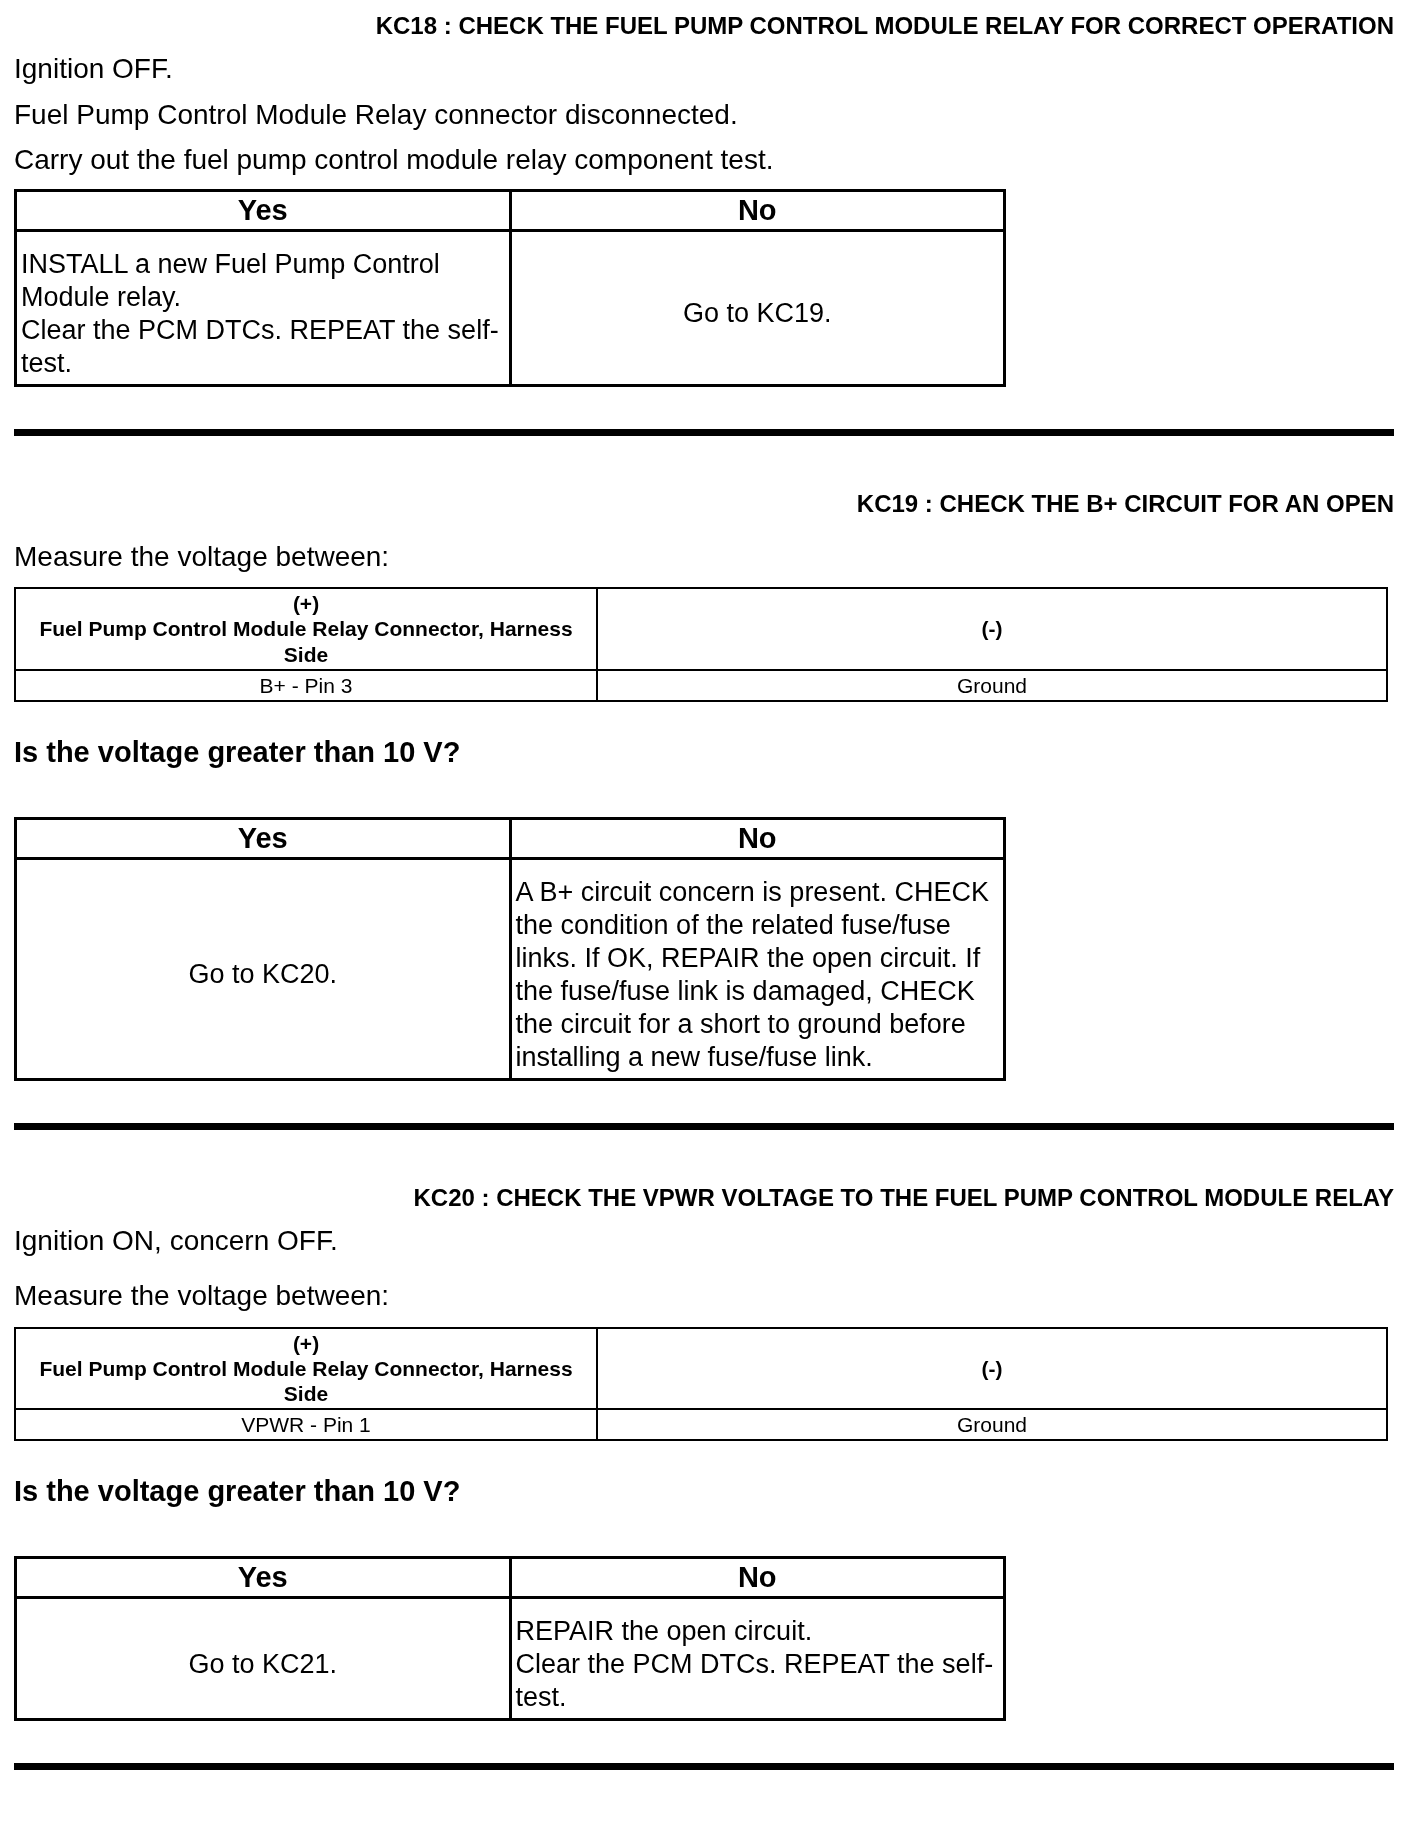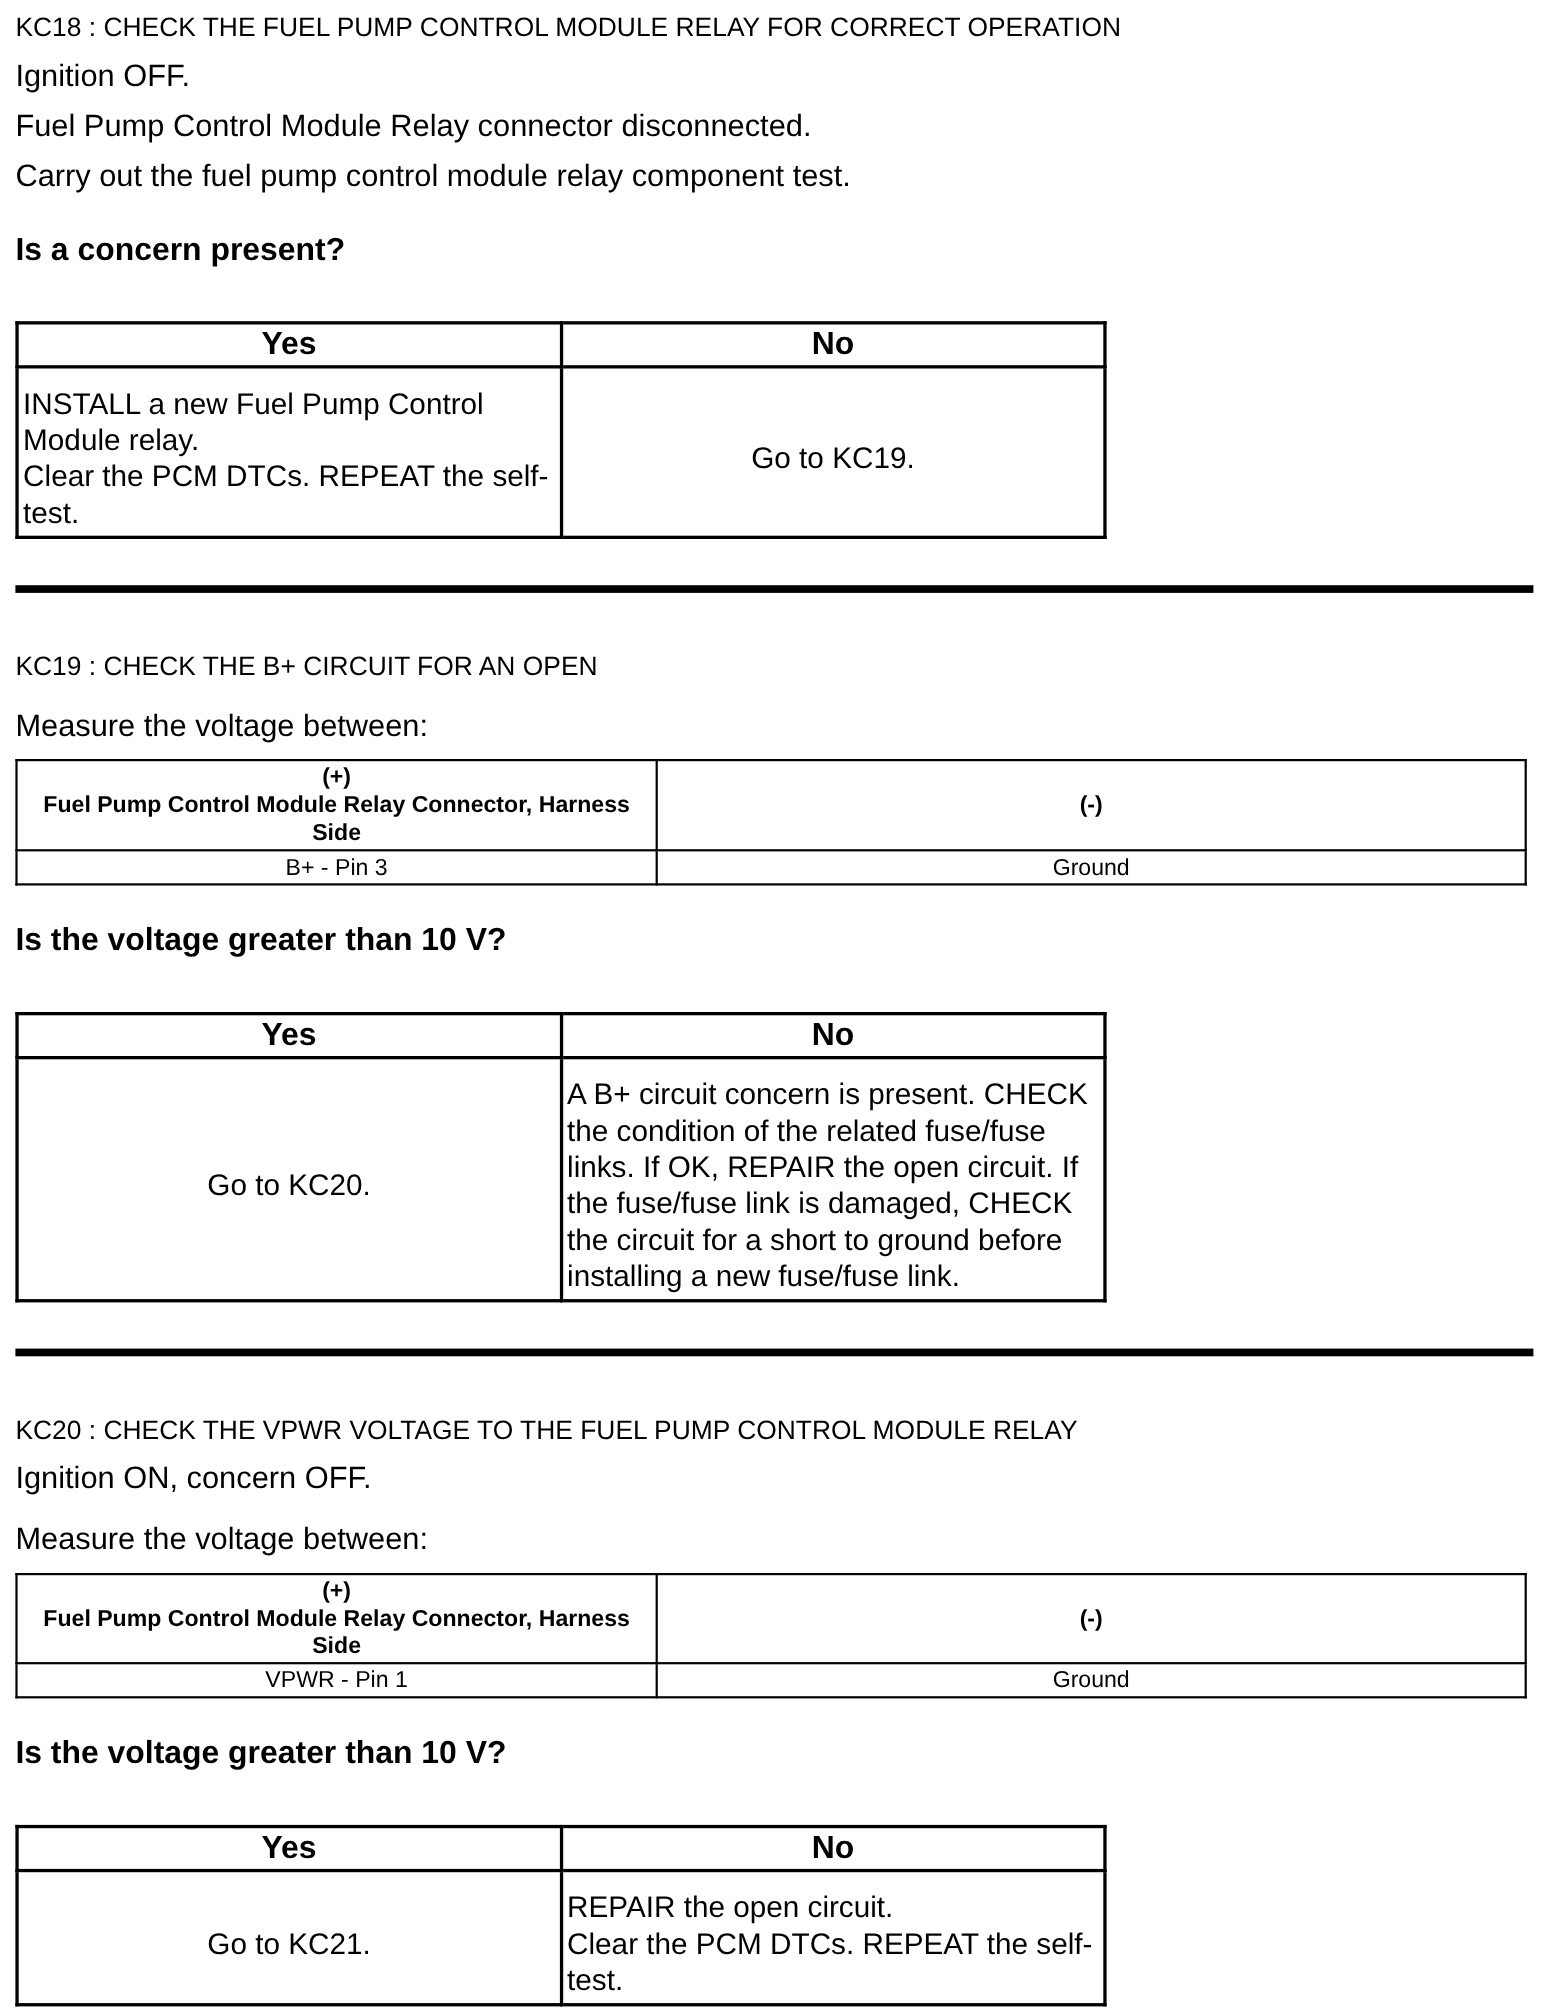--- a/index.html
+++ b/index.html
@@ -14,8 +14,9 @@
 
   .ptitle {
     font-size: 24px;
-    font-weight: normal;
+    font-weight: bold;
     margin: 4px 0 12px 0;
+    text-align: right;
   }
   .step {
     font-size: 28px;

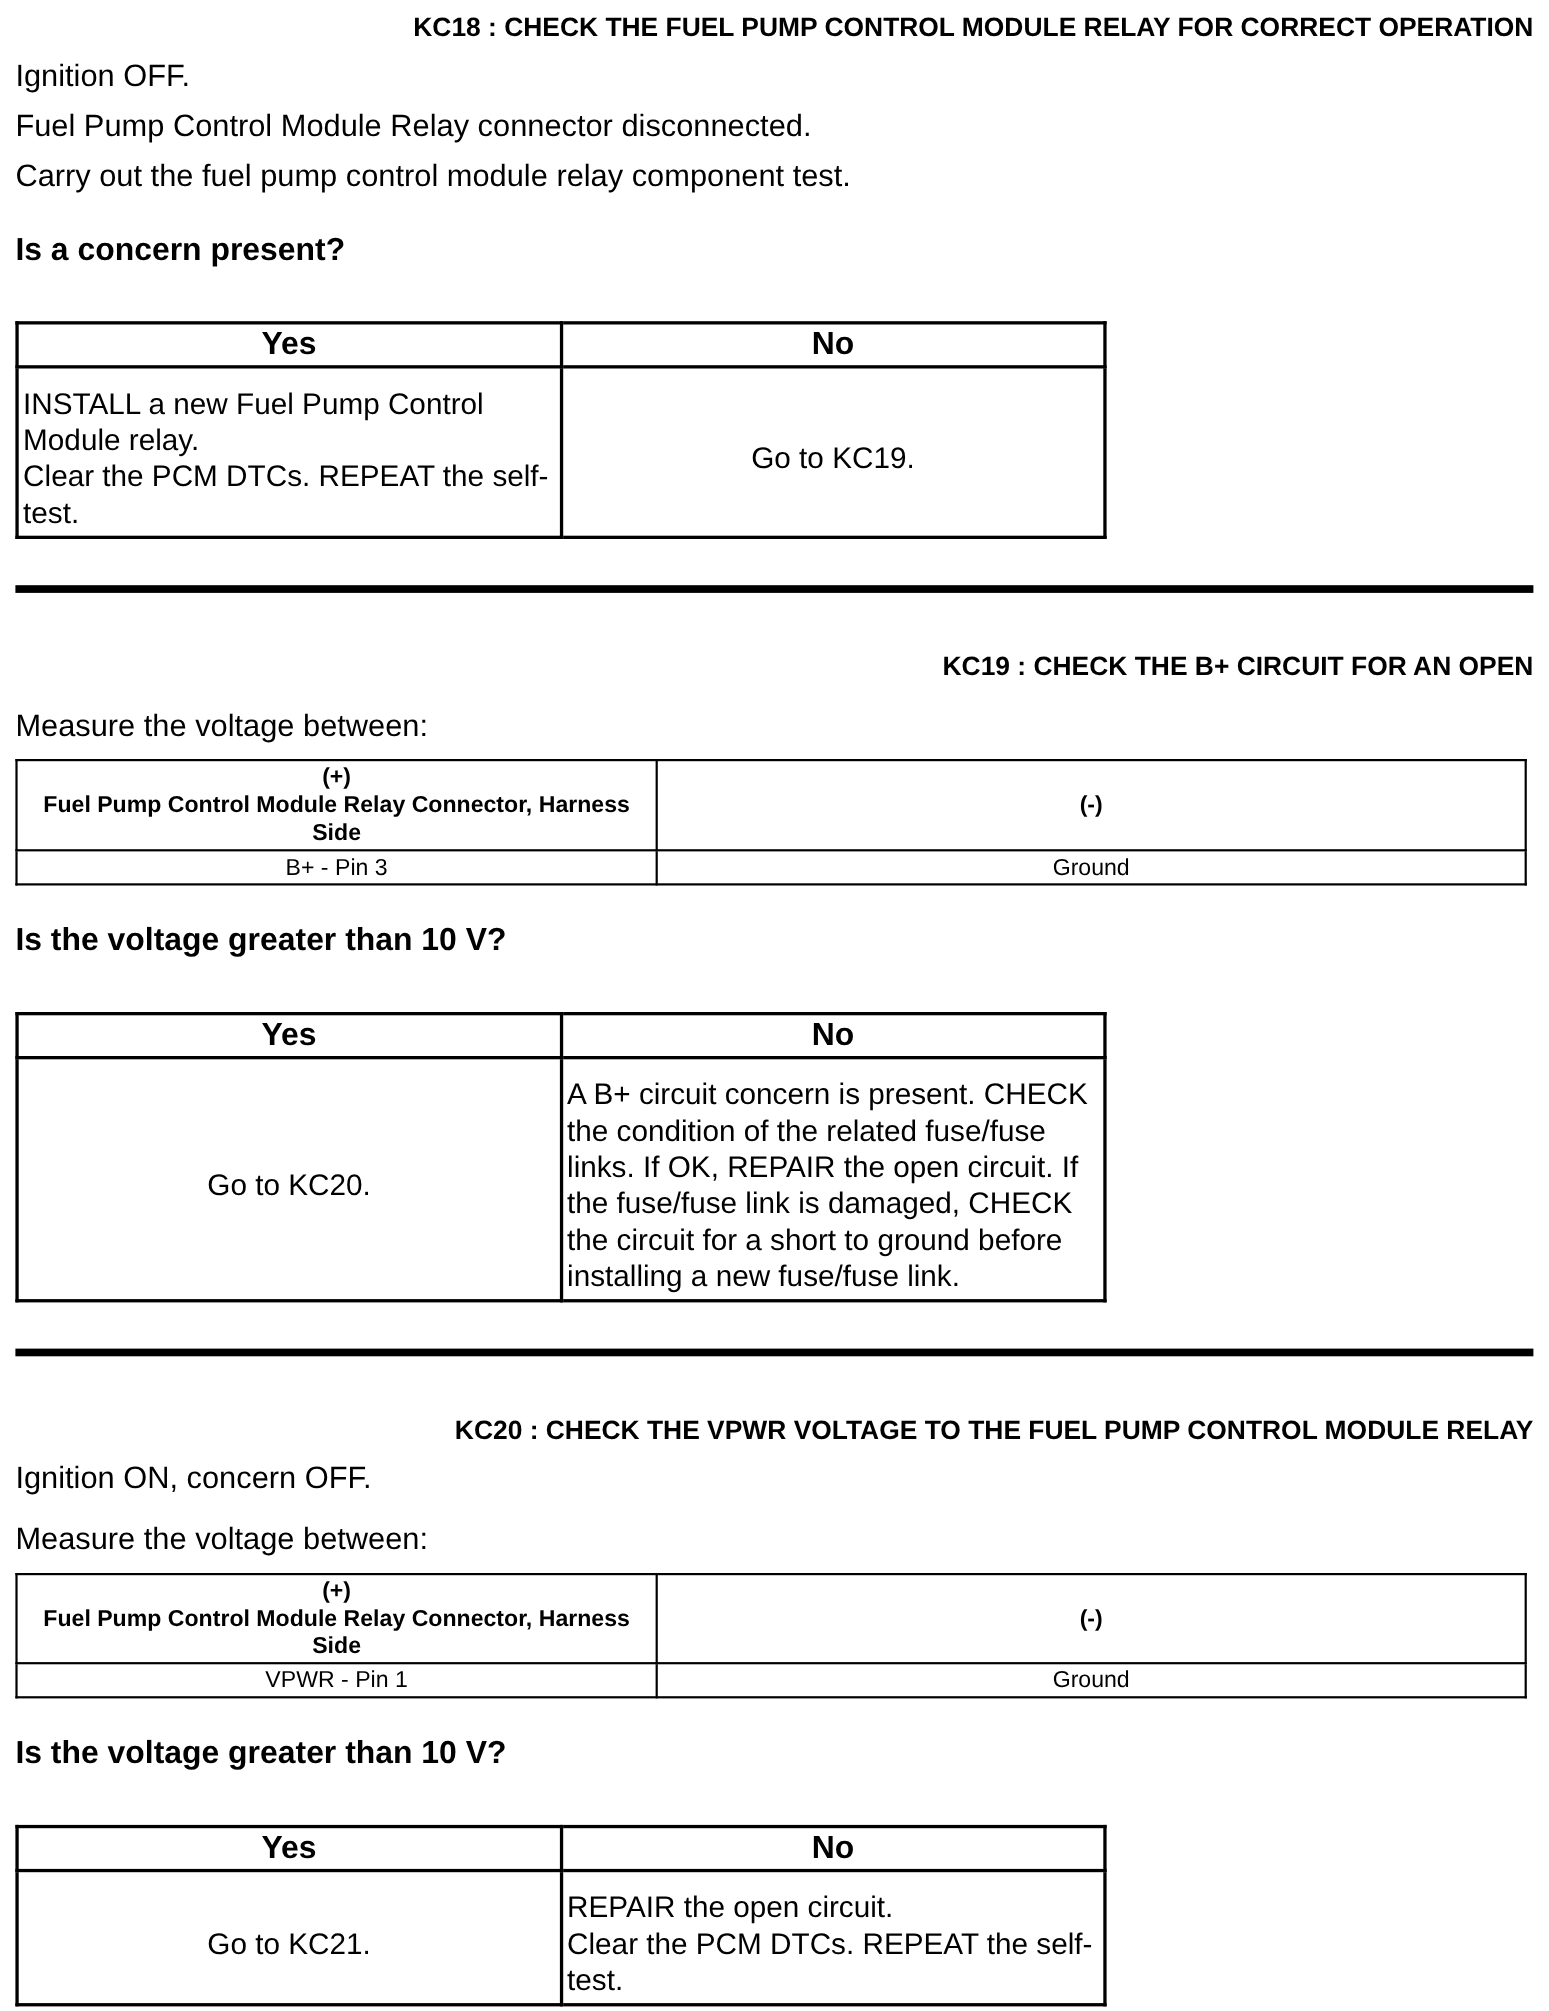--- a/index.html
+++ b/index.html
@@ -94,7 +94,6 @@
     <p class="step">Ignition OFF.</p>
     <p class="step">Fuel Pump Control Module Relay connector disconnected.</p>
     <p class="step">Carry out the fuel pump control module relay component test.</p>
-    <h3 class="question">Is a concern present?</h3>
 
     <table class="decision">
       <thead>

